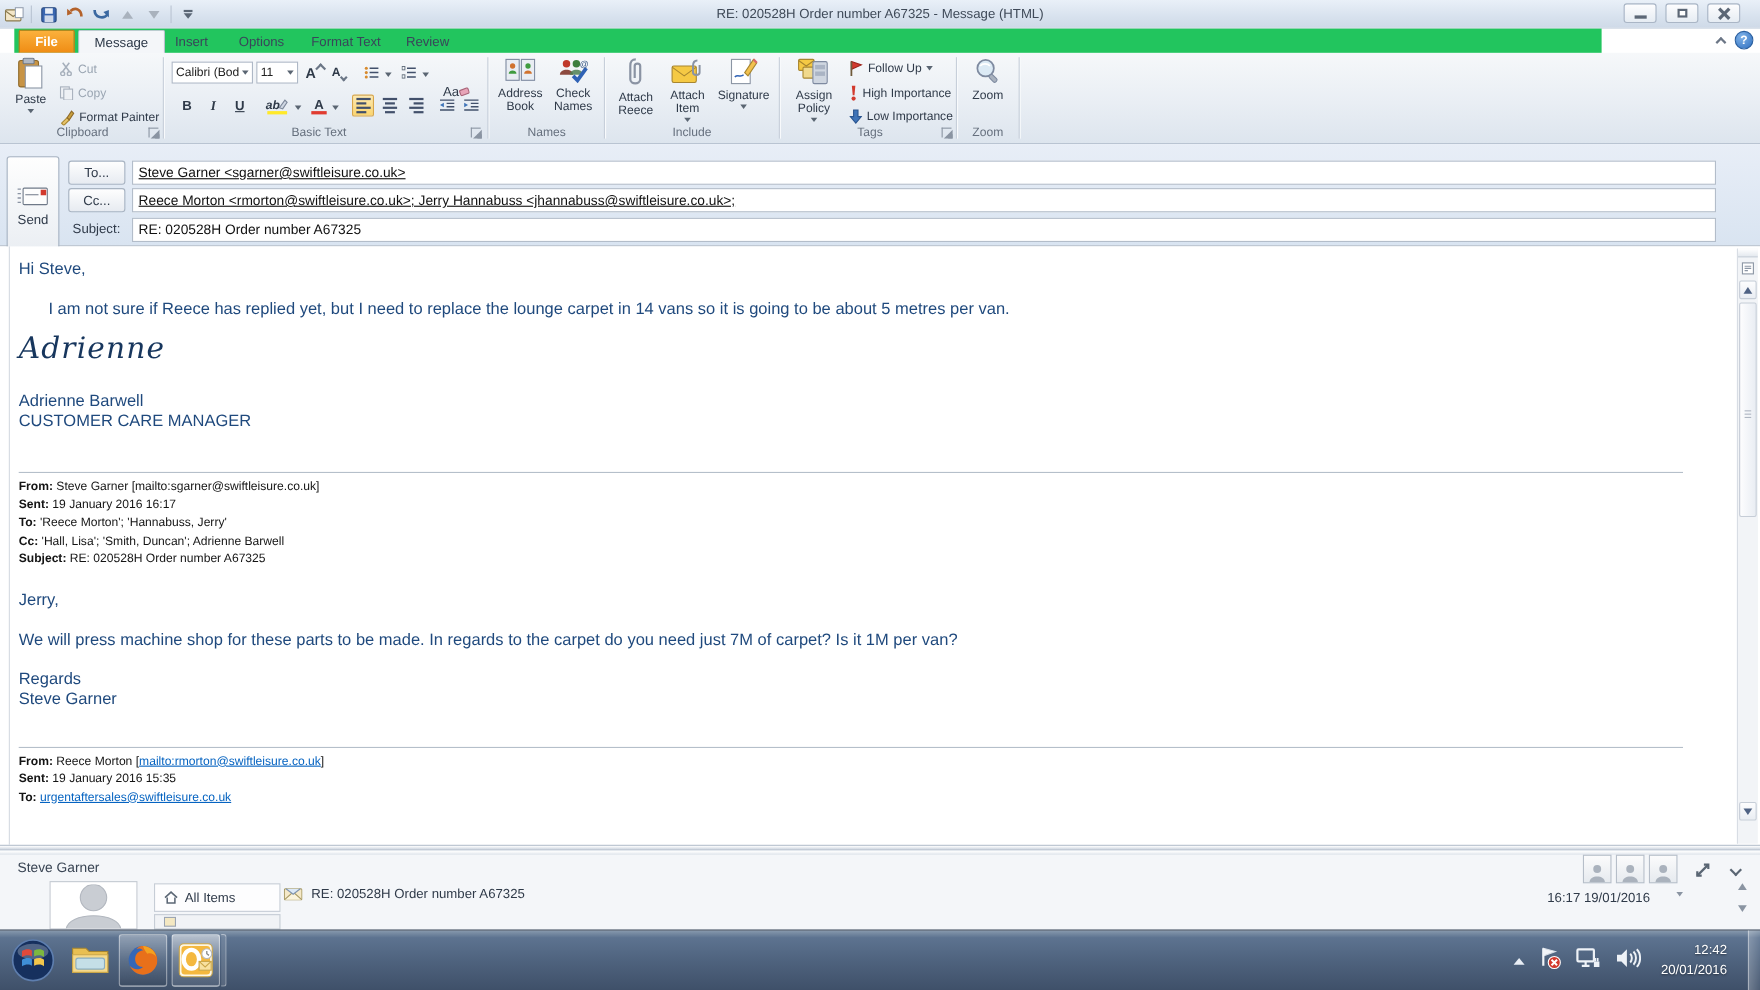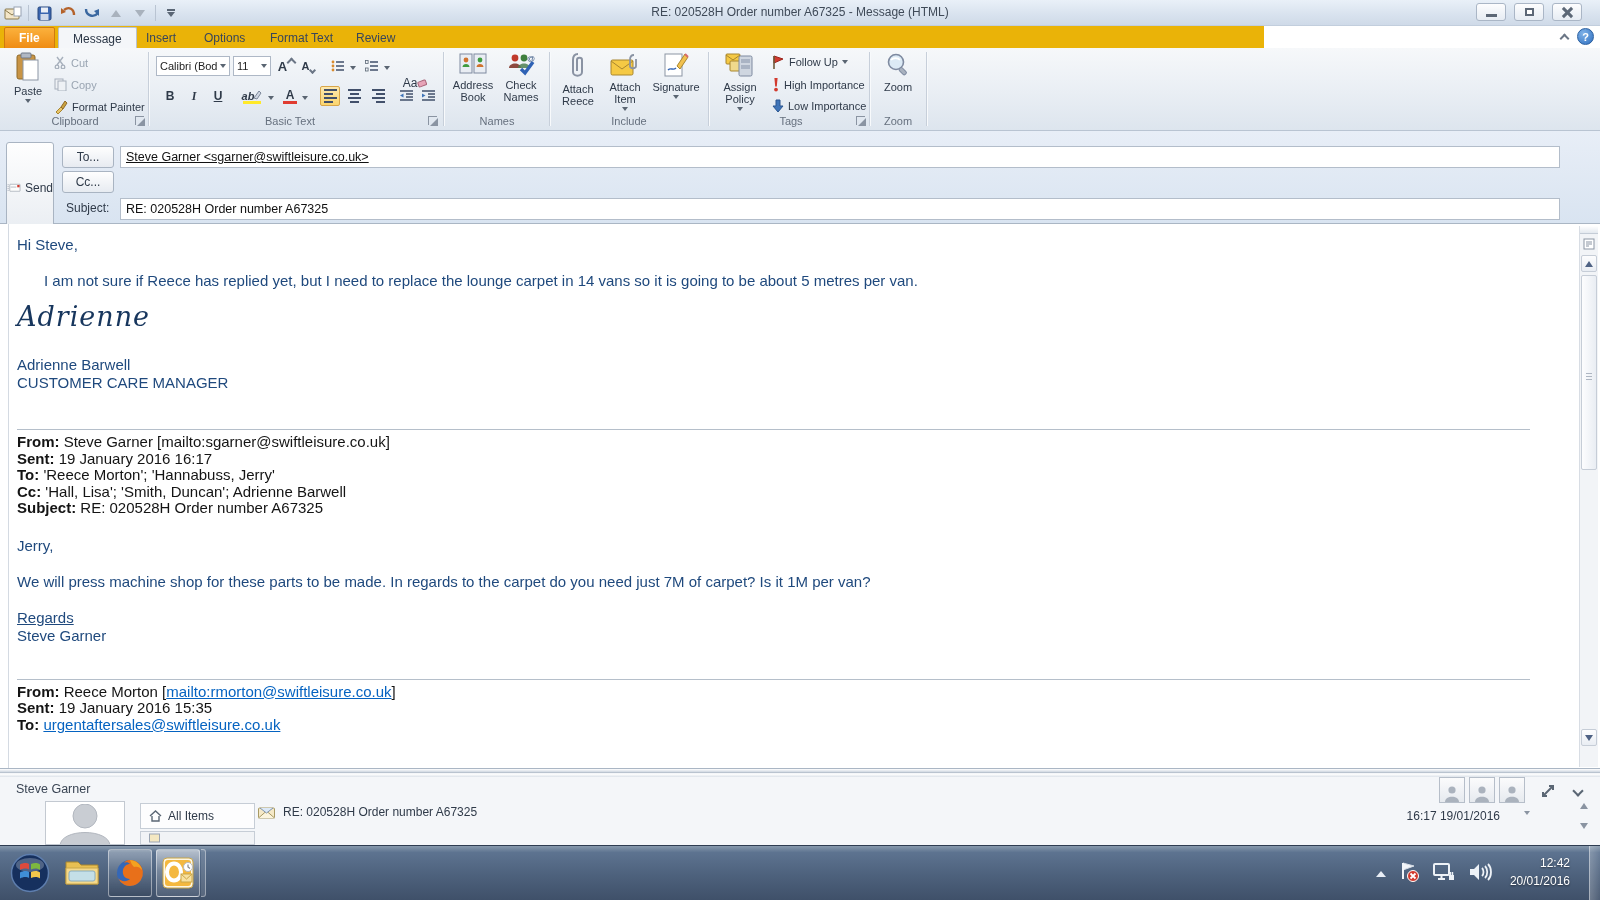--- a/index.html
+++ b/index.html
@@ -29,7 +29,7 @@
   .glyph-x:before{transform:rotate(45deg);} .glyph-x:after{transform:rotate(-45deg);}
 
   
-  .tabrow{position:absolute;left:0;top:26px;width:1264px;height:23px;background:#eab308;}
+  .tabrow{position:absolute;left:13px;top:26px;width:1443px;height:23px;background:#22c55e;}
   .tab{position:absolute;top:1px;height:22px;padding:0 14px;font-size:12px;color:#39465a;
     display:flex;align-items:center;border-radius:2px 2px 0 0;}
   .tab.file{background:linear-gradient(#fbb13c,#ef8c14);color:#fff;border:1px solid #d07a10;font-weight:bold;}

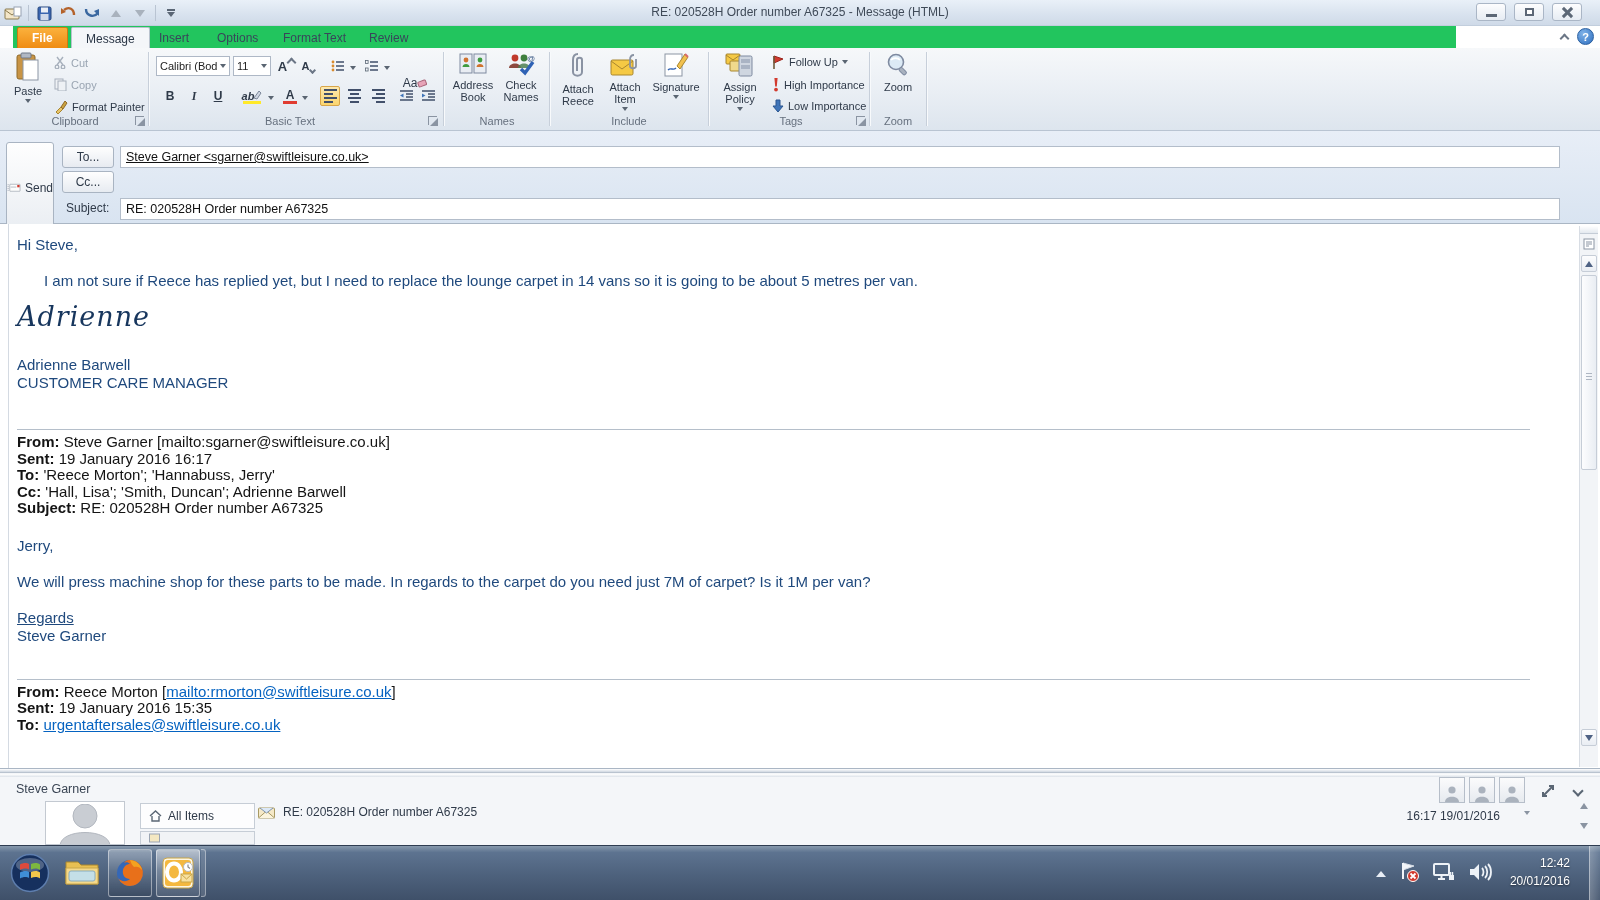--- a/index.html
+++ b/index.html
@@ -473,6 +473,9 @@
     <div class="field" style="top:15px;">
         <span class="u-line">Steve Garner &lt;sgarner@swiftleisure.co.uk&gt;</span>
       </div>
+    <div class="field" style="top:40px;">
+        <span class="u-line">Reece Morton &lt;rmorton@swiftleisure.co.uk&gt;; Jerry Hannabuss &lt;jhannabuss@swiftleisure.co.uk&gt;;</span>
+      </div>
     <div class="field" style="top:67px;">
         <span>RE: 020528H Order number A67325</span>
       </div>

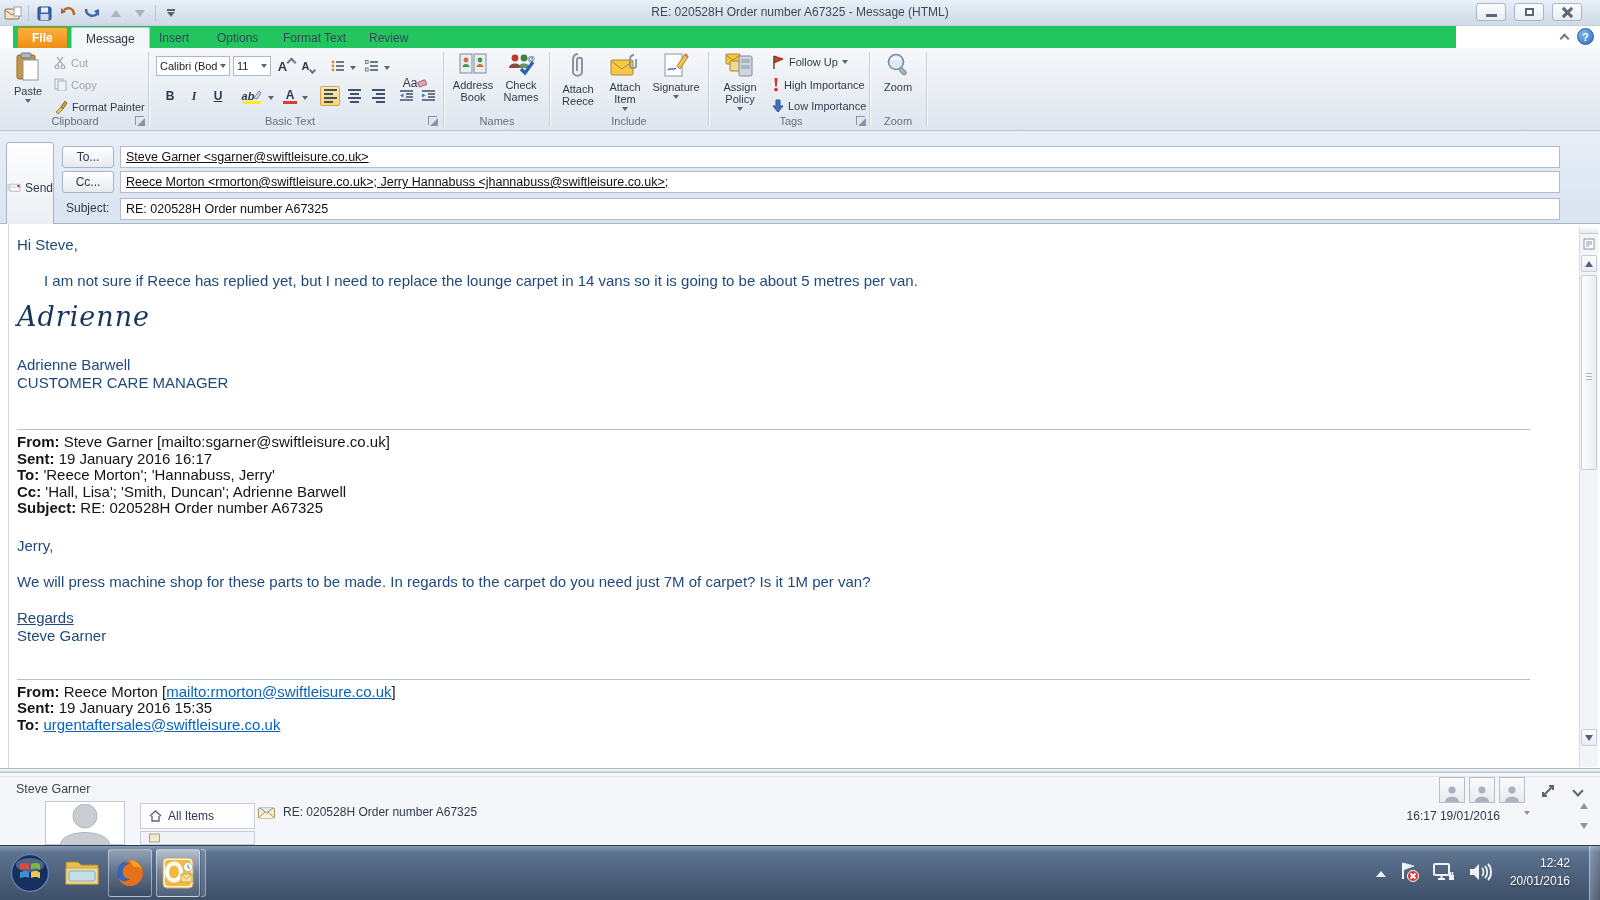--- a/index.html
+++ b/index.html
@@ -68,7 +68,7 @@
   .envelope{position:absolute;left:0;top:131px;width:1600px;height:93px;
     background:linear-gradient(#e8eef7,#d9e4f1);border-bottom:1px solid #aab6c4;}
   .sendbtn{position:absolute;left:6px;top:11px;width:48px;height:92px;border:1px solid #a9b4c2;border-radius:3px;
-    background:linear-gradient(#fefefe,#e9edf2);display:flex;align-items:center;justify-content:center;gap:4px;
+    background:linear-gradient(#fefefe,#e9edf2);display:flex;flex-direction:column;align-items:center;justify-content:center;gap:4px;
     font-size:12px;color:#2f3a49;}
   .fieldbtn{position:absolute;left:62px;width:52px;height:22px;border:1px solid #a9b4c2;border-radius:3px;
     background:linear-gradient(#fefefe,#e7ebf1);font-size:12px;color:#2f3a49;display:flex;align-items:center;justify-content:center;}

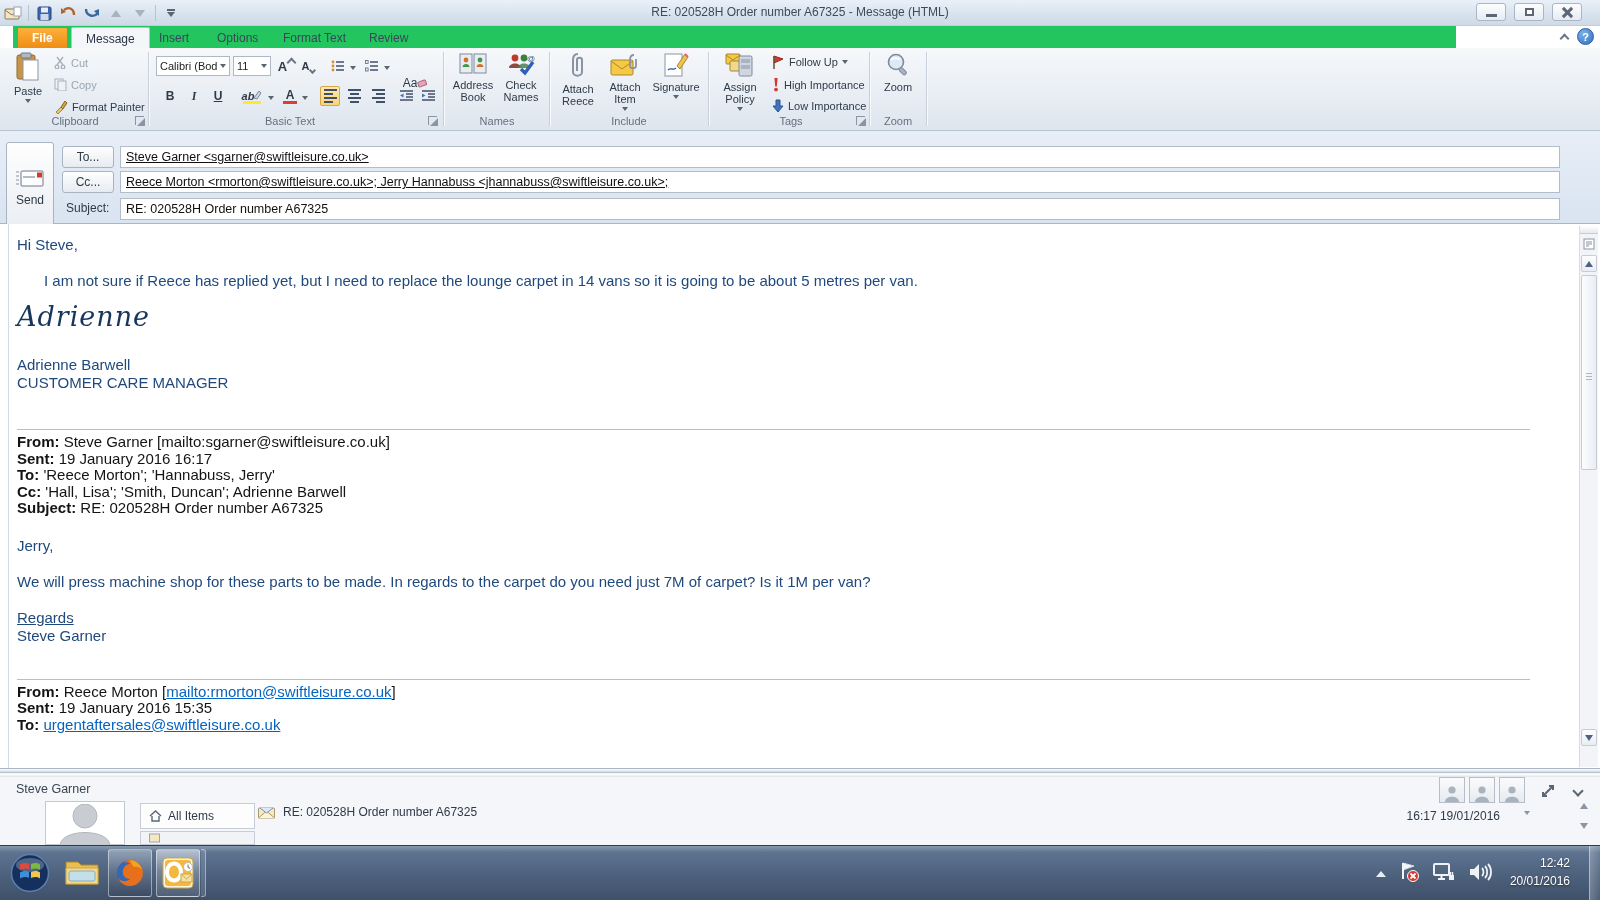--- a/index.html
+++ b/index.html
@@ -83,7 +83,7 @@
   .bodycontent p{margin:0;}
   .blue{color:#1F497D;}
   .script-sig{font-family:"DejaVu Serif",serif;font-style:italic;font-size:27px;color:#17365d;letter-spacing:1px;}
-  .qline{font-size:15px;color:#141414;line-height:16.5px;}
+  .qline{font-size:11px;color:#141414;line-height:16.5px;}
   .qline b{font-weight:bold;}
   .maillink{color:#0563C1;text-decoration:underline;}
   .hrline{border:none;border-top:1px solid #b5bfca;margin:0;}

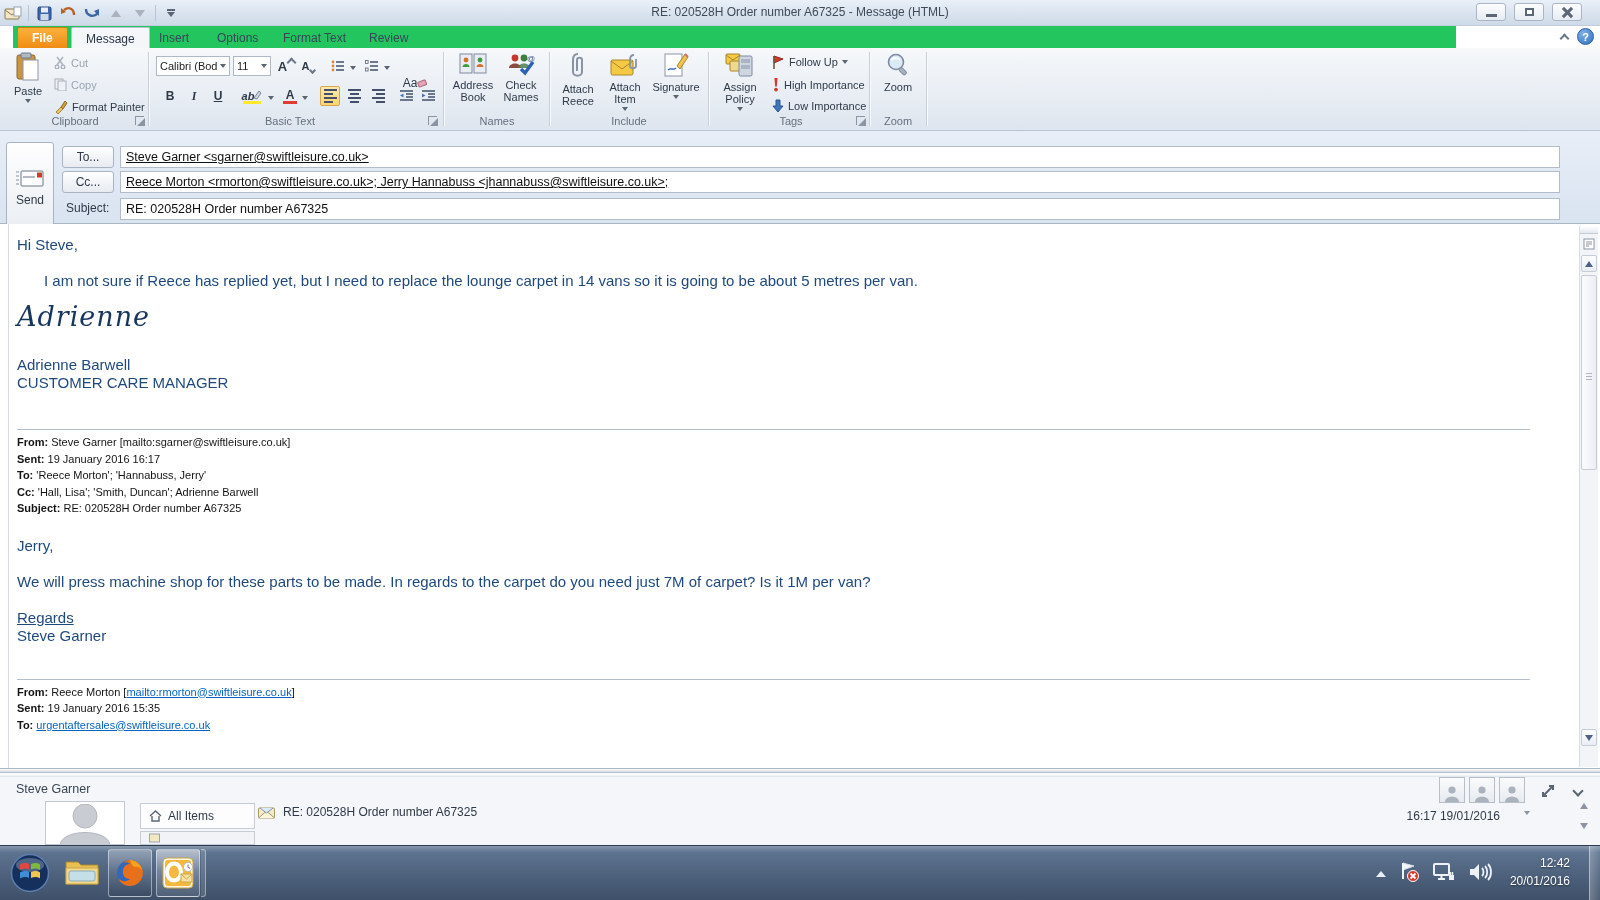--- a/index.html
+++ b/index.html
@@ -499,7 +499,7 @@
       </div>
       <p class="blue" style="margin-top:20px;">Jerry,</p>
       <p class="blue" style="margin-top:19px;">We will press machine shop for these parts to be made. In regards to the carpet do you need just 7M of carpet? Is it 1M per van?</p>
-      <p class="blue" style="margin-top:19px;text-decoration:underline;">Regards</p>
+      <p class="blue" style="margin-top:19px;">Regards</p>
       <p class="blue" style="margin-top:1px;">Steve Garner</p>
       <hr class="hrline" style="margin-top:35px;">
       <div style="margin-top:4px;">

